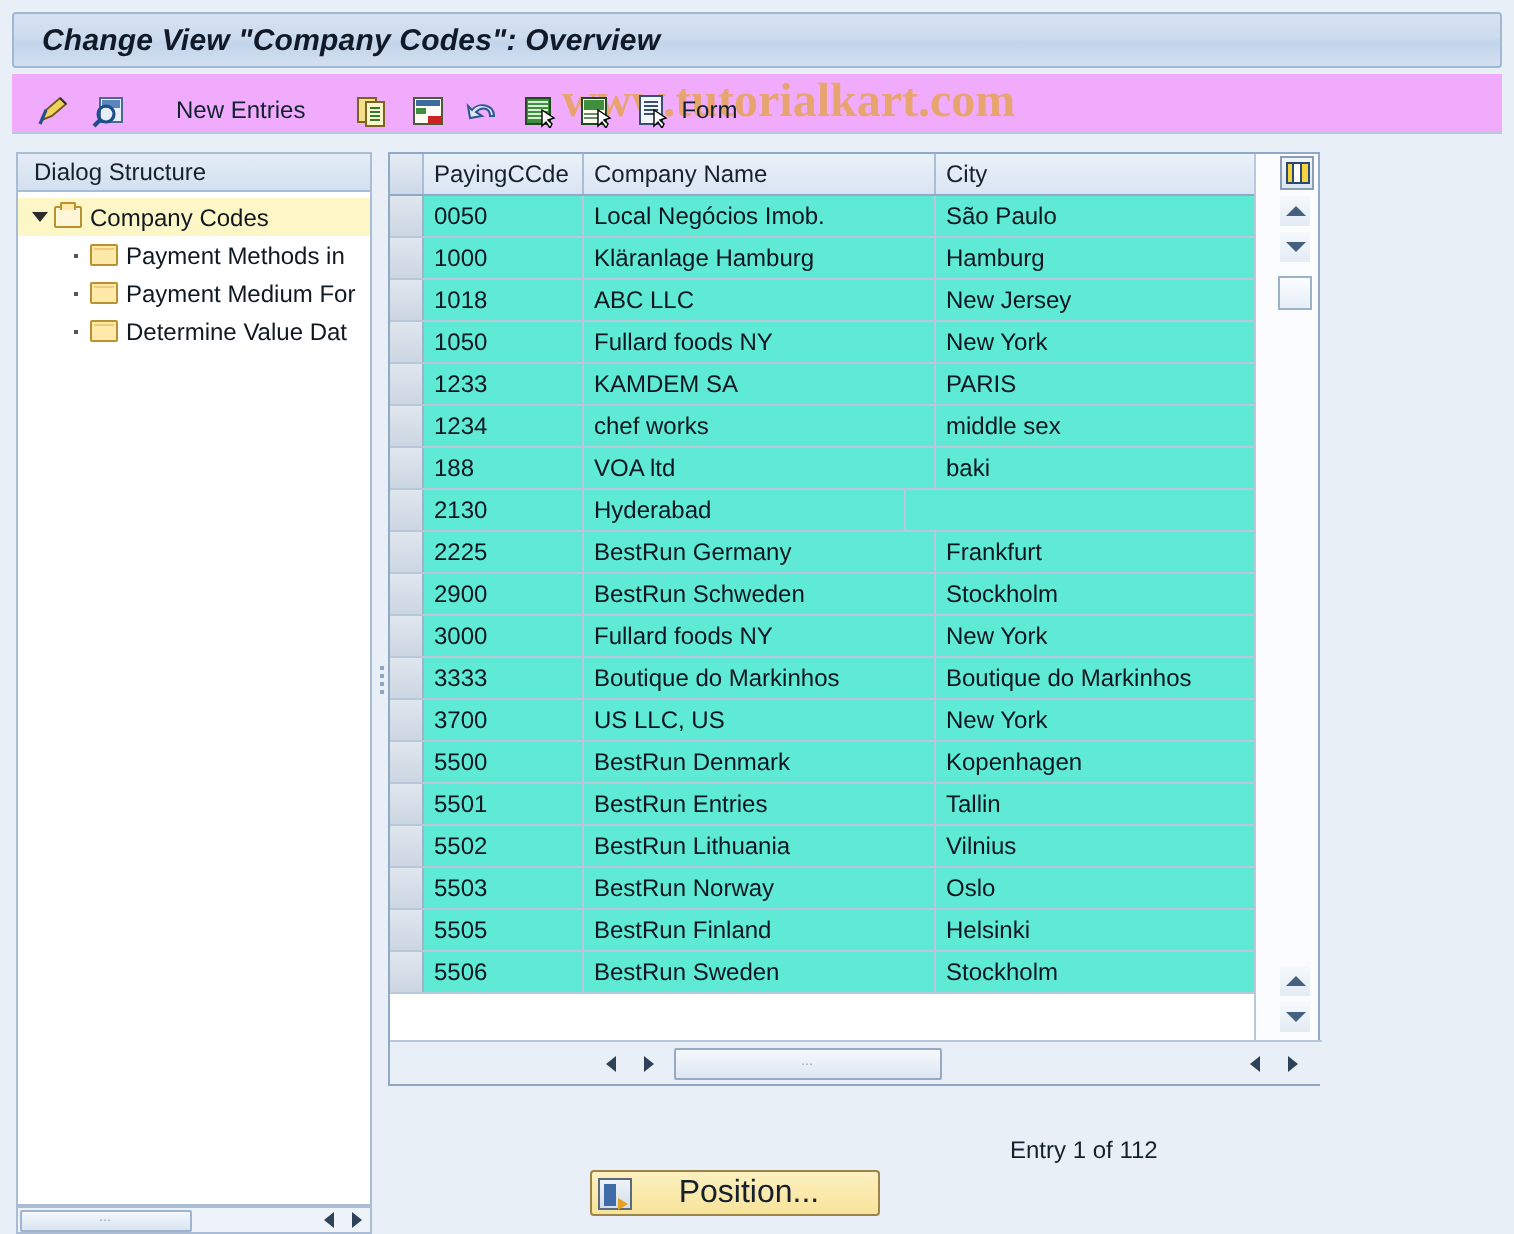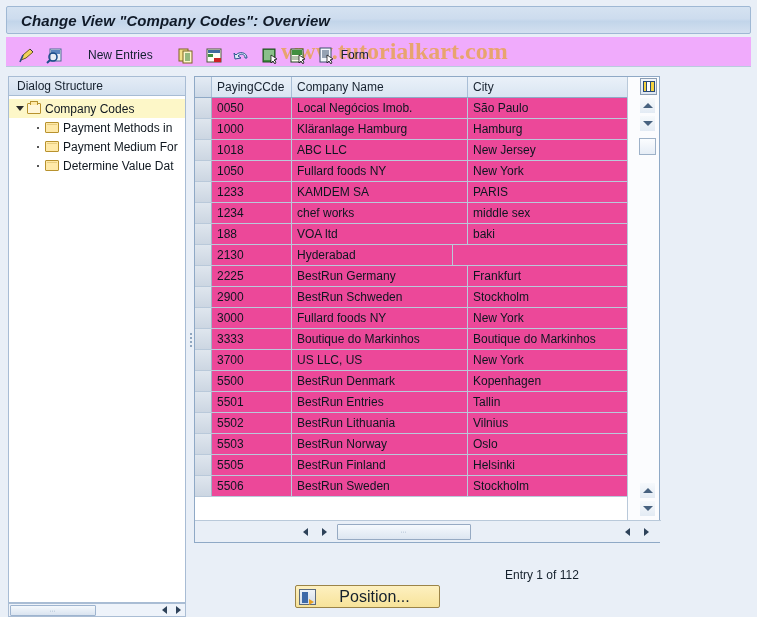--- a/index.html
+++ b/index.html
@@ -224,7 +224,7 @@
   .grow {
     display: flex;
     height: 21px;
-    background: #ec4899;
+    background: #5eead4;
     border-bottom: 1px solid #b9c9da;
     cursor: default;
   }

